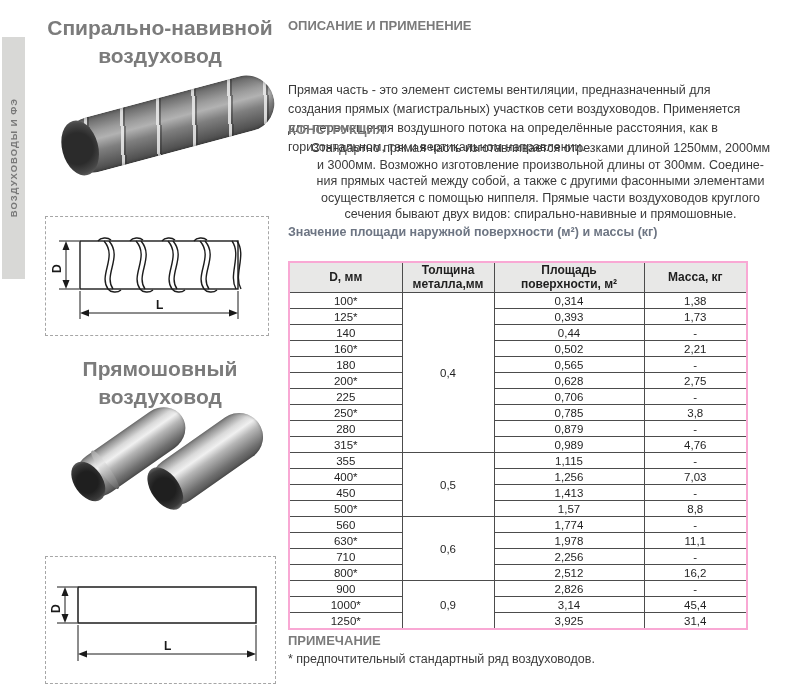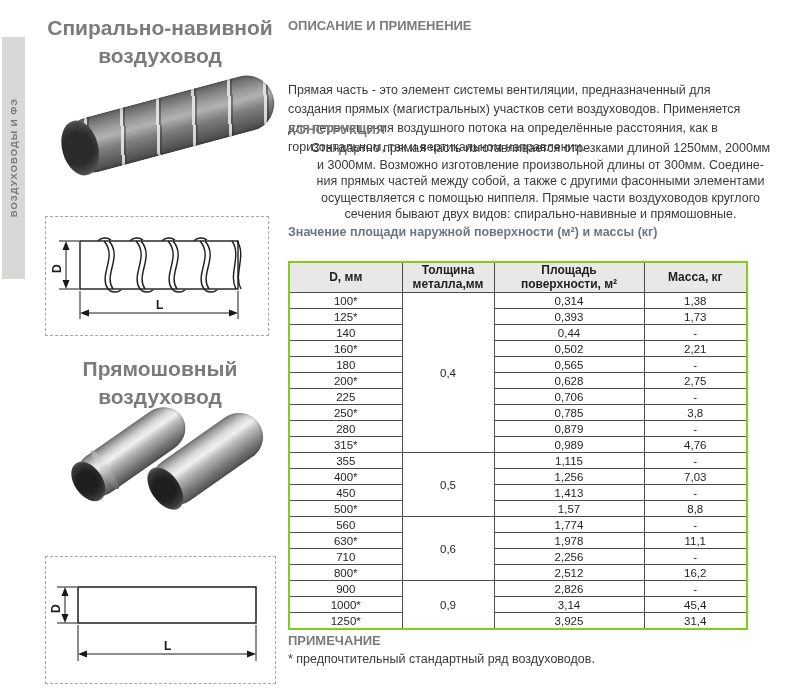--- a/index.html
+++ b/index.html
@@ -63,7 +63,7 @@
 
   
   .tbl-wrap{position:absolute;left:288px;top:261px;}
-  table{border-collapse:collapse;border:2px solid #84cc16;}
+  table{border-collapse:collapse;border:2px solid #f9a8d4;}
   th,td{border:1px solid #4c4c4c;text-align:center;vertical-align:middle;padding:0;color:#1f1f1f;}
   th{background:#e8e8e7;font-size:12px;font-weight:bold;height:29px;line-height:1.15;white-space:pre-line;}
   td{font-size:11.5px;height:15px;}

